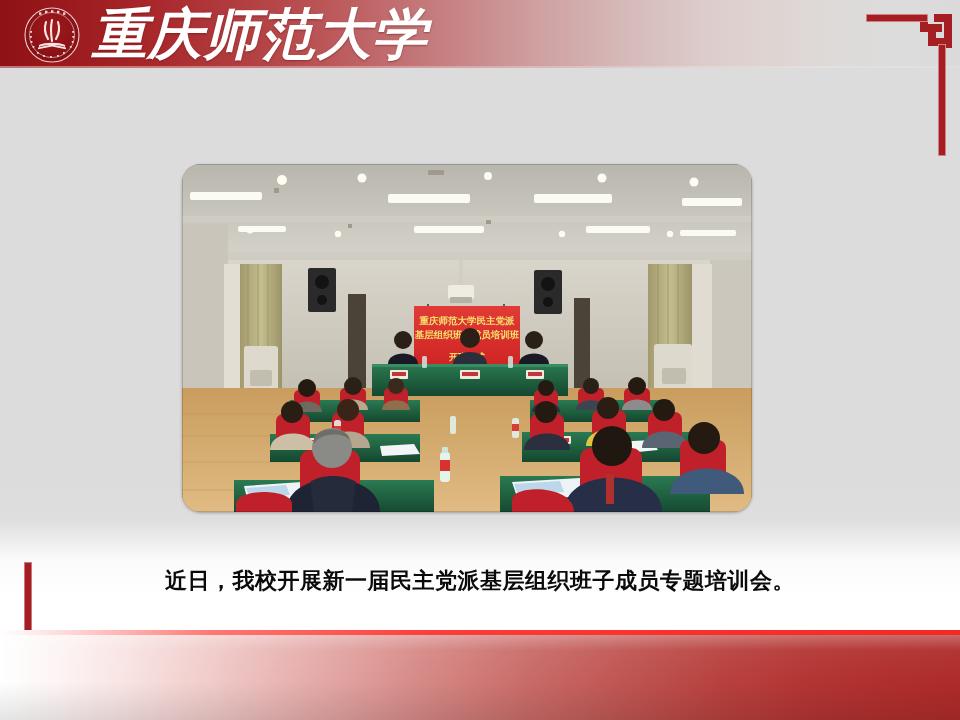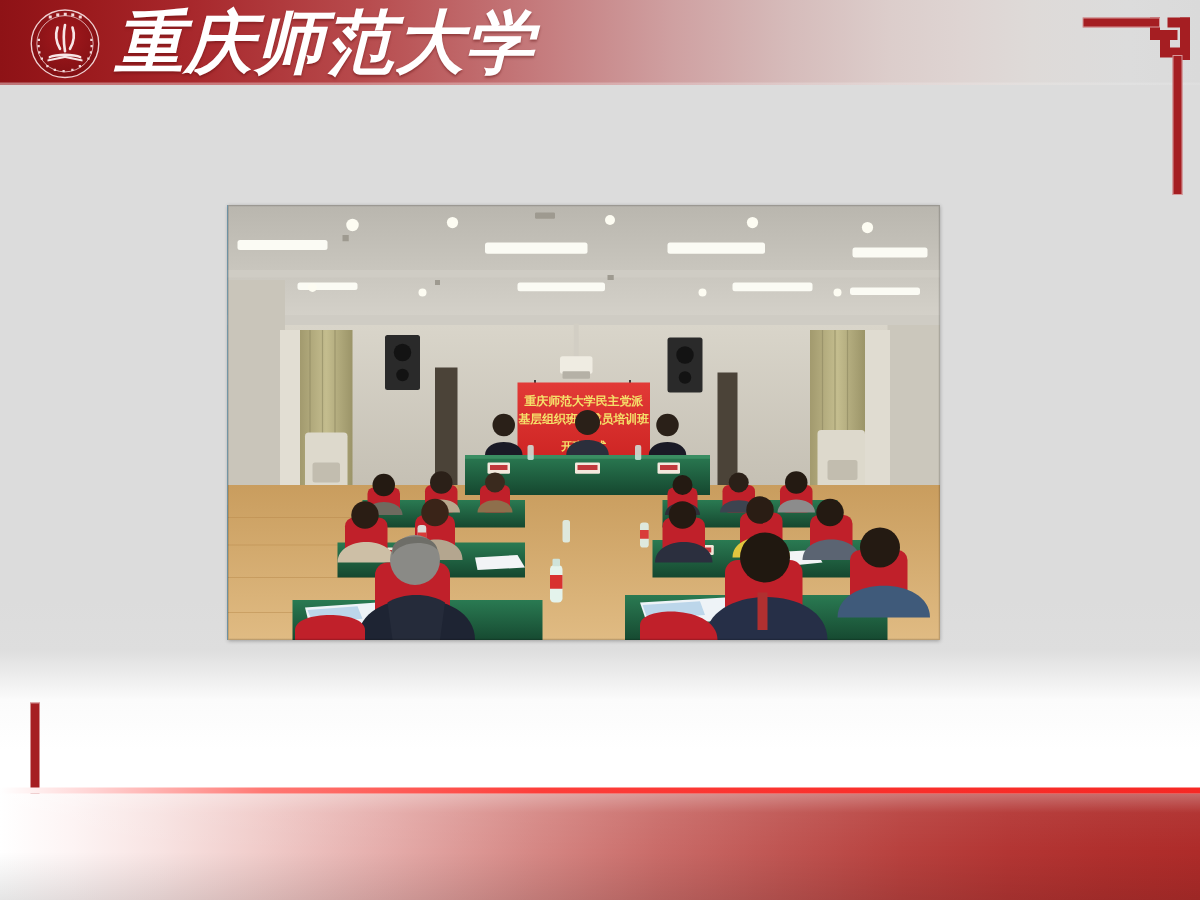--- a/index.html
+++ b/index.html
@@ -100,9 +100,10 @@
     position: absolute;
     left: 182px; top: 164px;
     width: 570px; height: 348px;
-    background: #0369a1;
+    background: #fca5a5;
     box-shadow: 0 1px 3px rgba(0,0,0,0.30);
     overflow: hidden;
+    border-radius: 19px;
   }
   .photo {
     position: absolute;

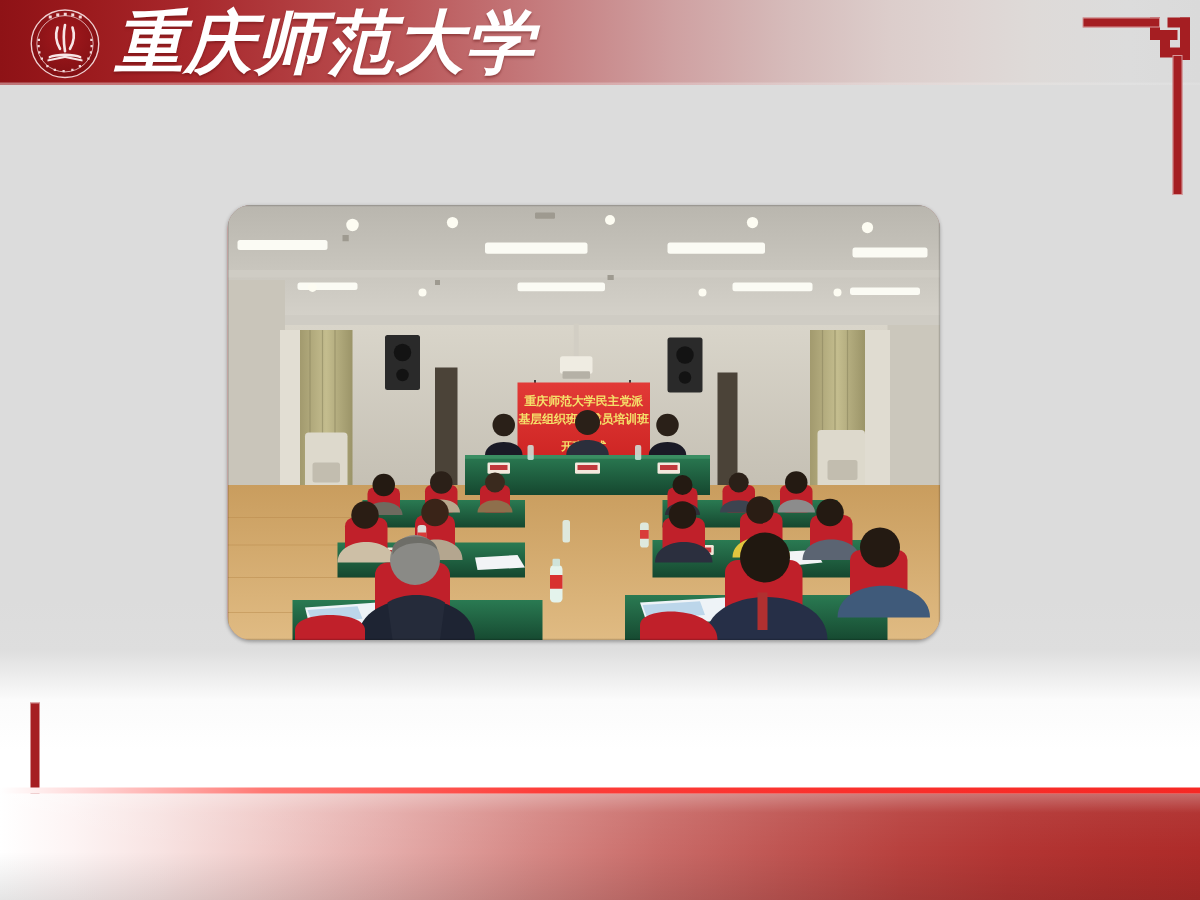--- a/index.html
+++ b/index.html
@@ -537,6 +537,7 @@
     </div>
   </div>
 
+  <div class="caption">近日，我校开展新一届民主党派基层组织班子成员专题培训会。</div>
 
   <div class="corner-bl">
     <svg width="86" height="152" viewBox="0 0 86 152" xmlns="http://www.w3.org/2000/svg">

